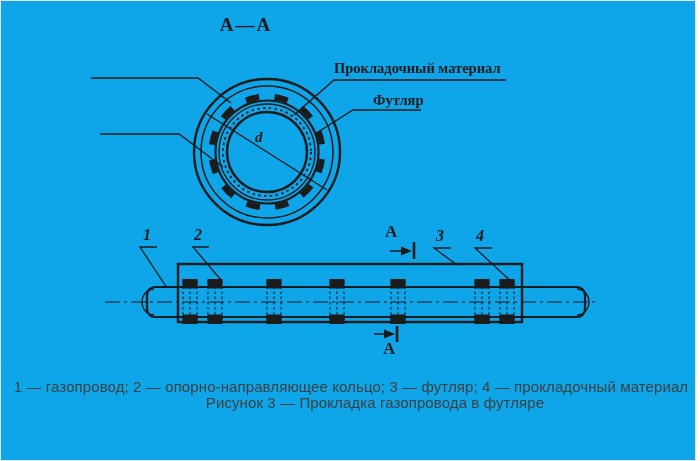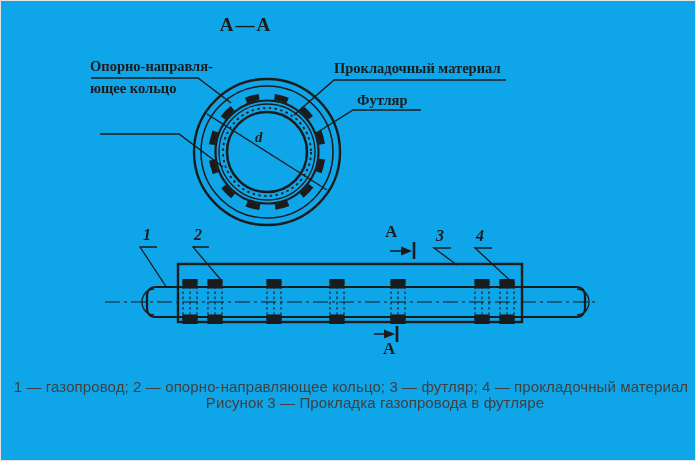--- a/index.html
+++ b/index.html
@@ -125,10 +125,6 @@
 
   <div class="t title" style="left:202px;top:13px;width:86px;">А—А</div>
 
-  <div class="t lbl" style="left:89px;top:54px;">
-    <div>Опорно-направля-</div>
-    <div>ющее кольцо</div>
-  </div>
 
   <div class="t lbl" style="left:333px;top:56px;font-family:Liberation Serif, serif;">Прокладочный материал</div>
 

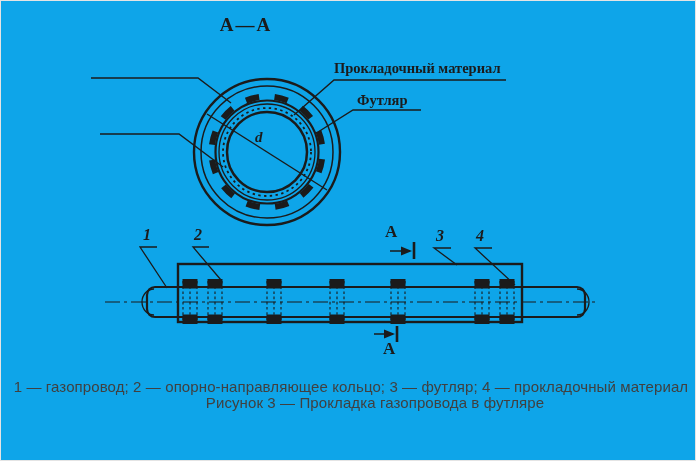--- a/index.html
+++ b/index.html
@@ -128,7 +128,7 @@
 
   <div class="t lbl" style="left:333px;top:56px;font-family:Liberation Serif, serif;">Прокладочный материал</div>
 
-  <div class="t lbl" style="left:356px;top:88px;">Футляр</div>
+  <div class="t lbl" style="left:372px;top:88px;">Футляр</div>
 
 
   <div class="t dlab" style="left:254px;top:128px;">d</div>

